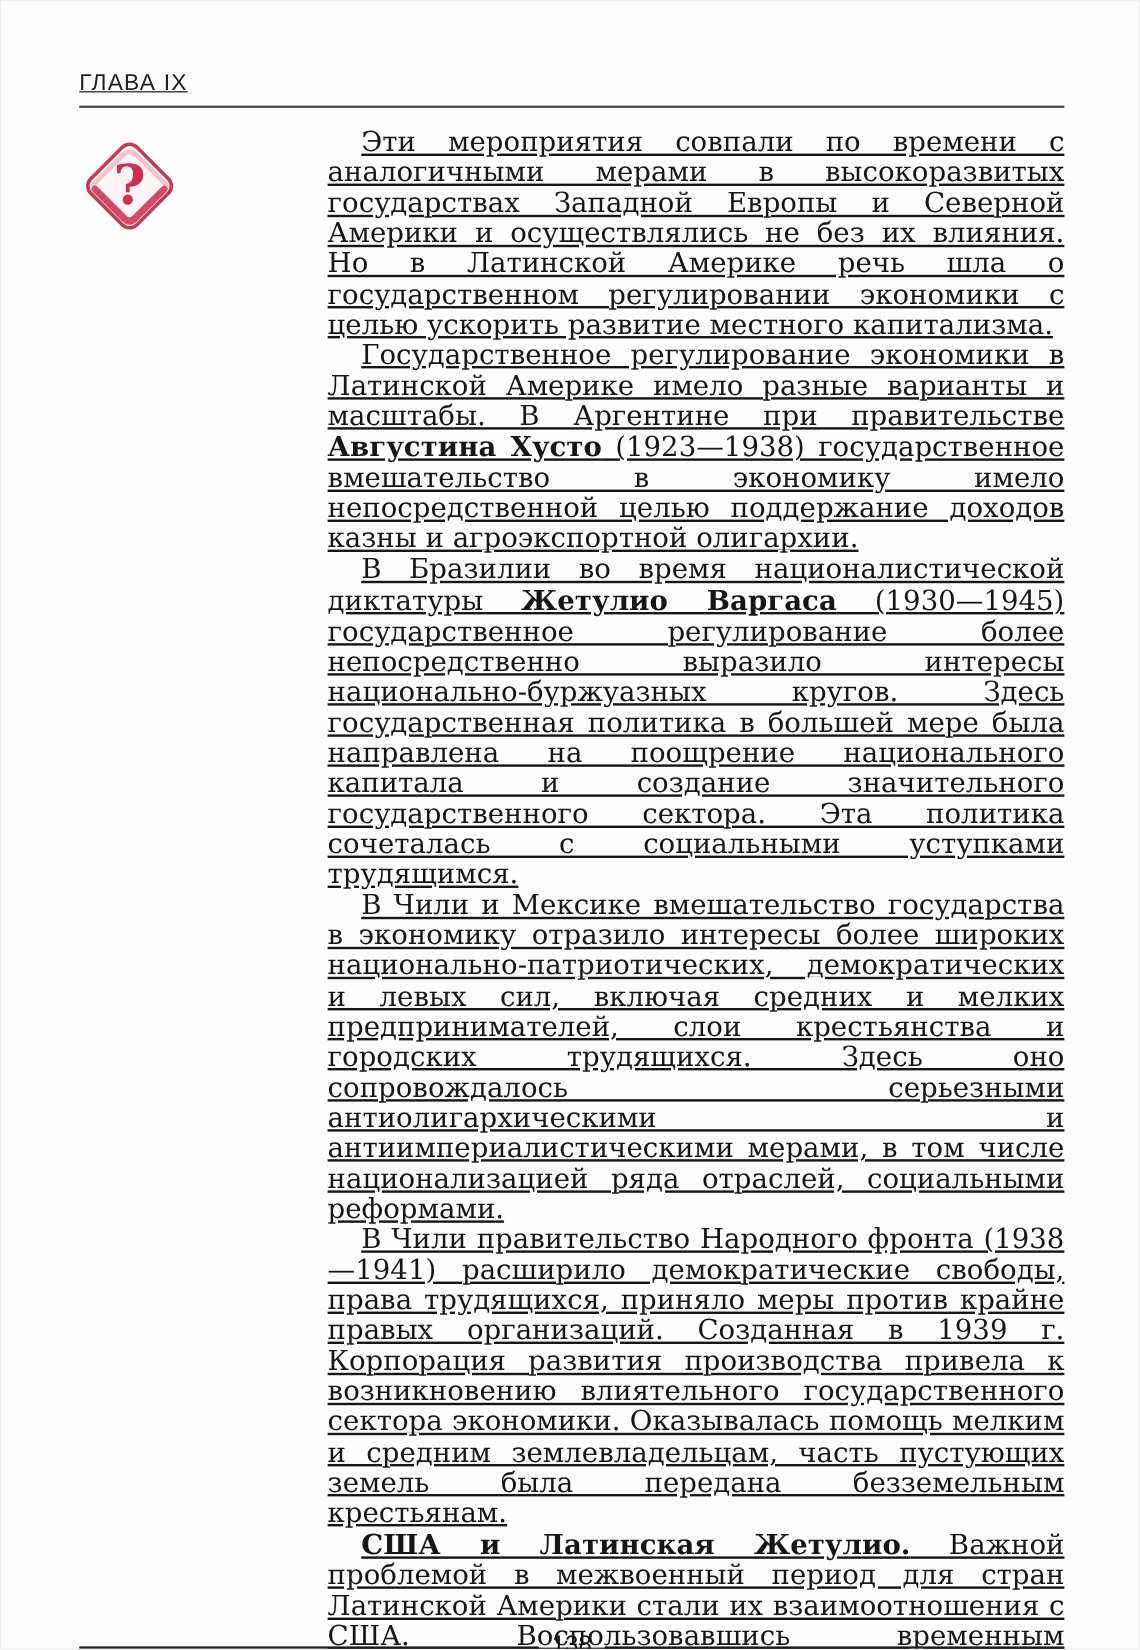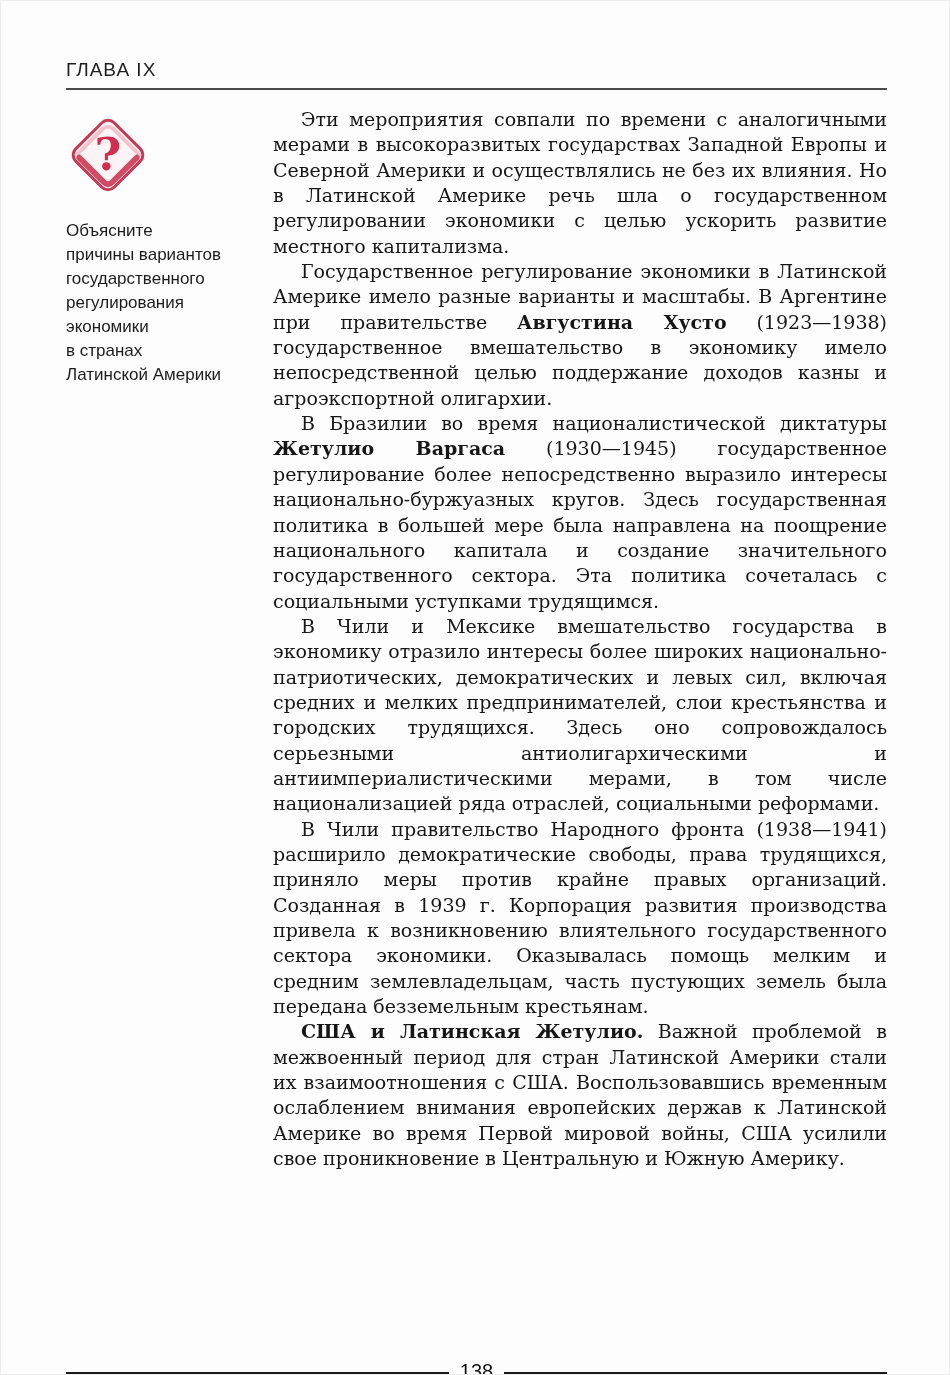--- a/index.html
+++ b/index.html
@@ -14,6 +14,7 @@
     color: #161616;
     border: 1px solid #ededed;
     padding: 58px 62px 0 65px;
+    text-decoration: underline;
   }
   
   .chapter-heading {

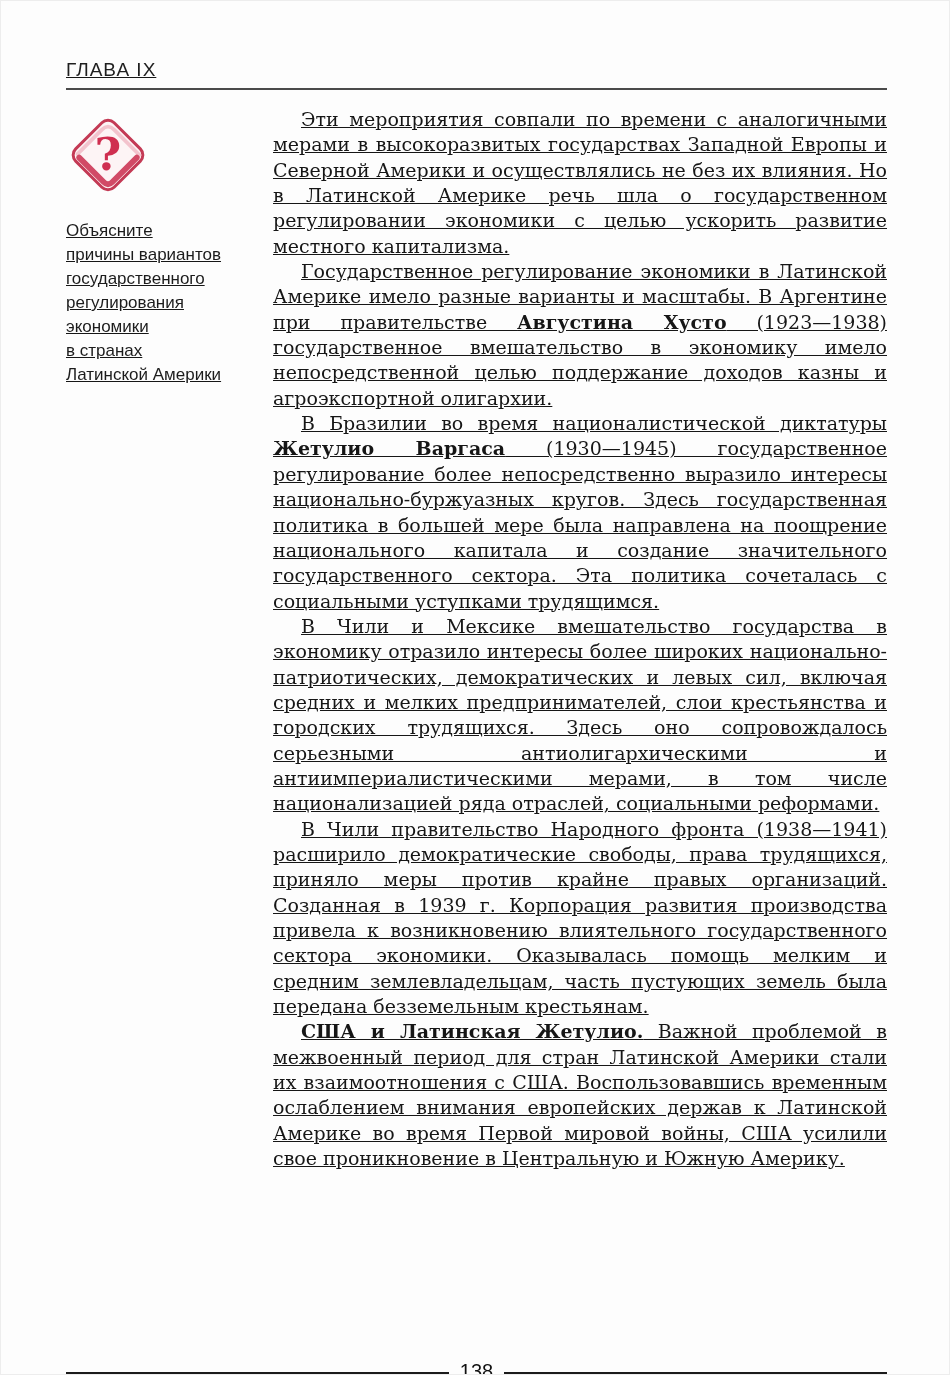--- a/index.html
+++ b/index.html
@@ -49,7 +49,7 @@
   .body-col { flex: 1; min-width: 0; }
   .body-col p {
     margin: 0;
-    font-size: 19px;
+    font-size: 23px;
     line-height: 25.35px;
     text-align: justify;
     text-indent: 28px;

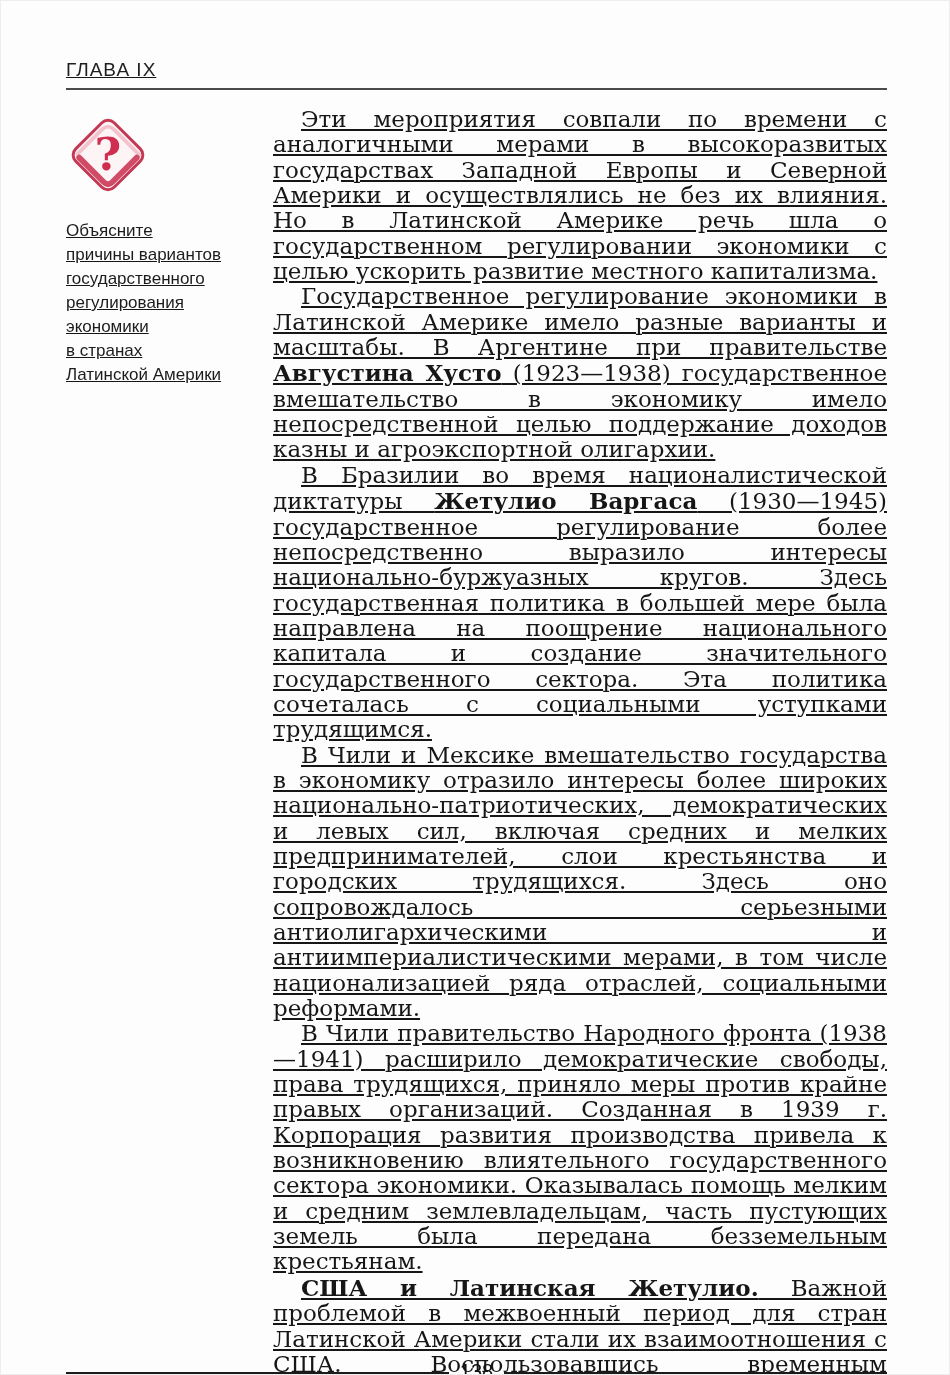--- a/index.html
+++ b/index.html
@@ -101,13 +101,6 @@
           <text x="34" y="47" text-anchor="middle" font-family="DejaVu Serif, serif" font-size="37" font-weight="bold" fill="#cf2e50">?</text>
         </svg>
       </div>
-      <div class="sidebar-caption">Объясните
-причины вариантов
-государственного
-регулирования
-экономики
-в странах
-Латинской Америки</div>
     </aside>
 
     <main class="body-col">

